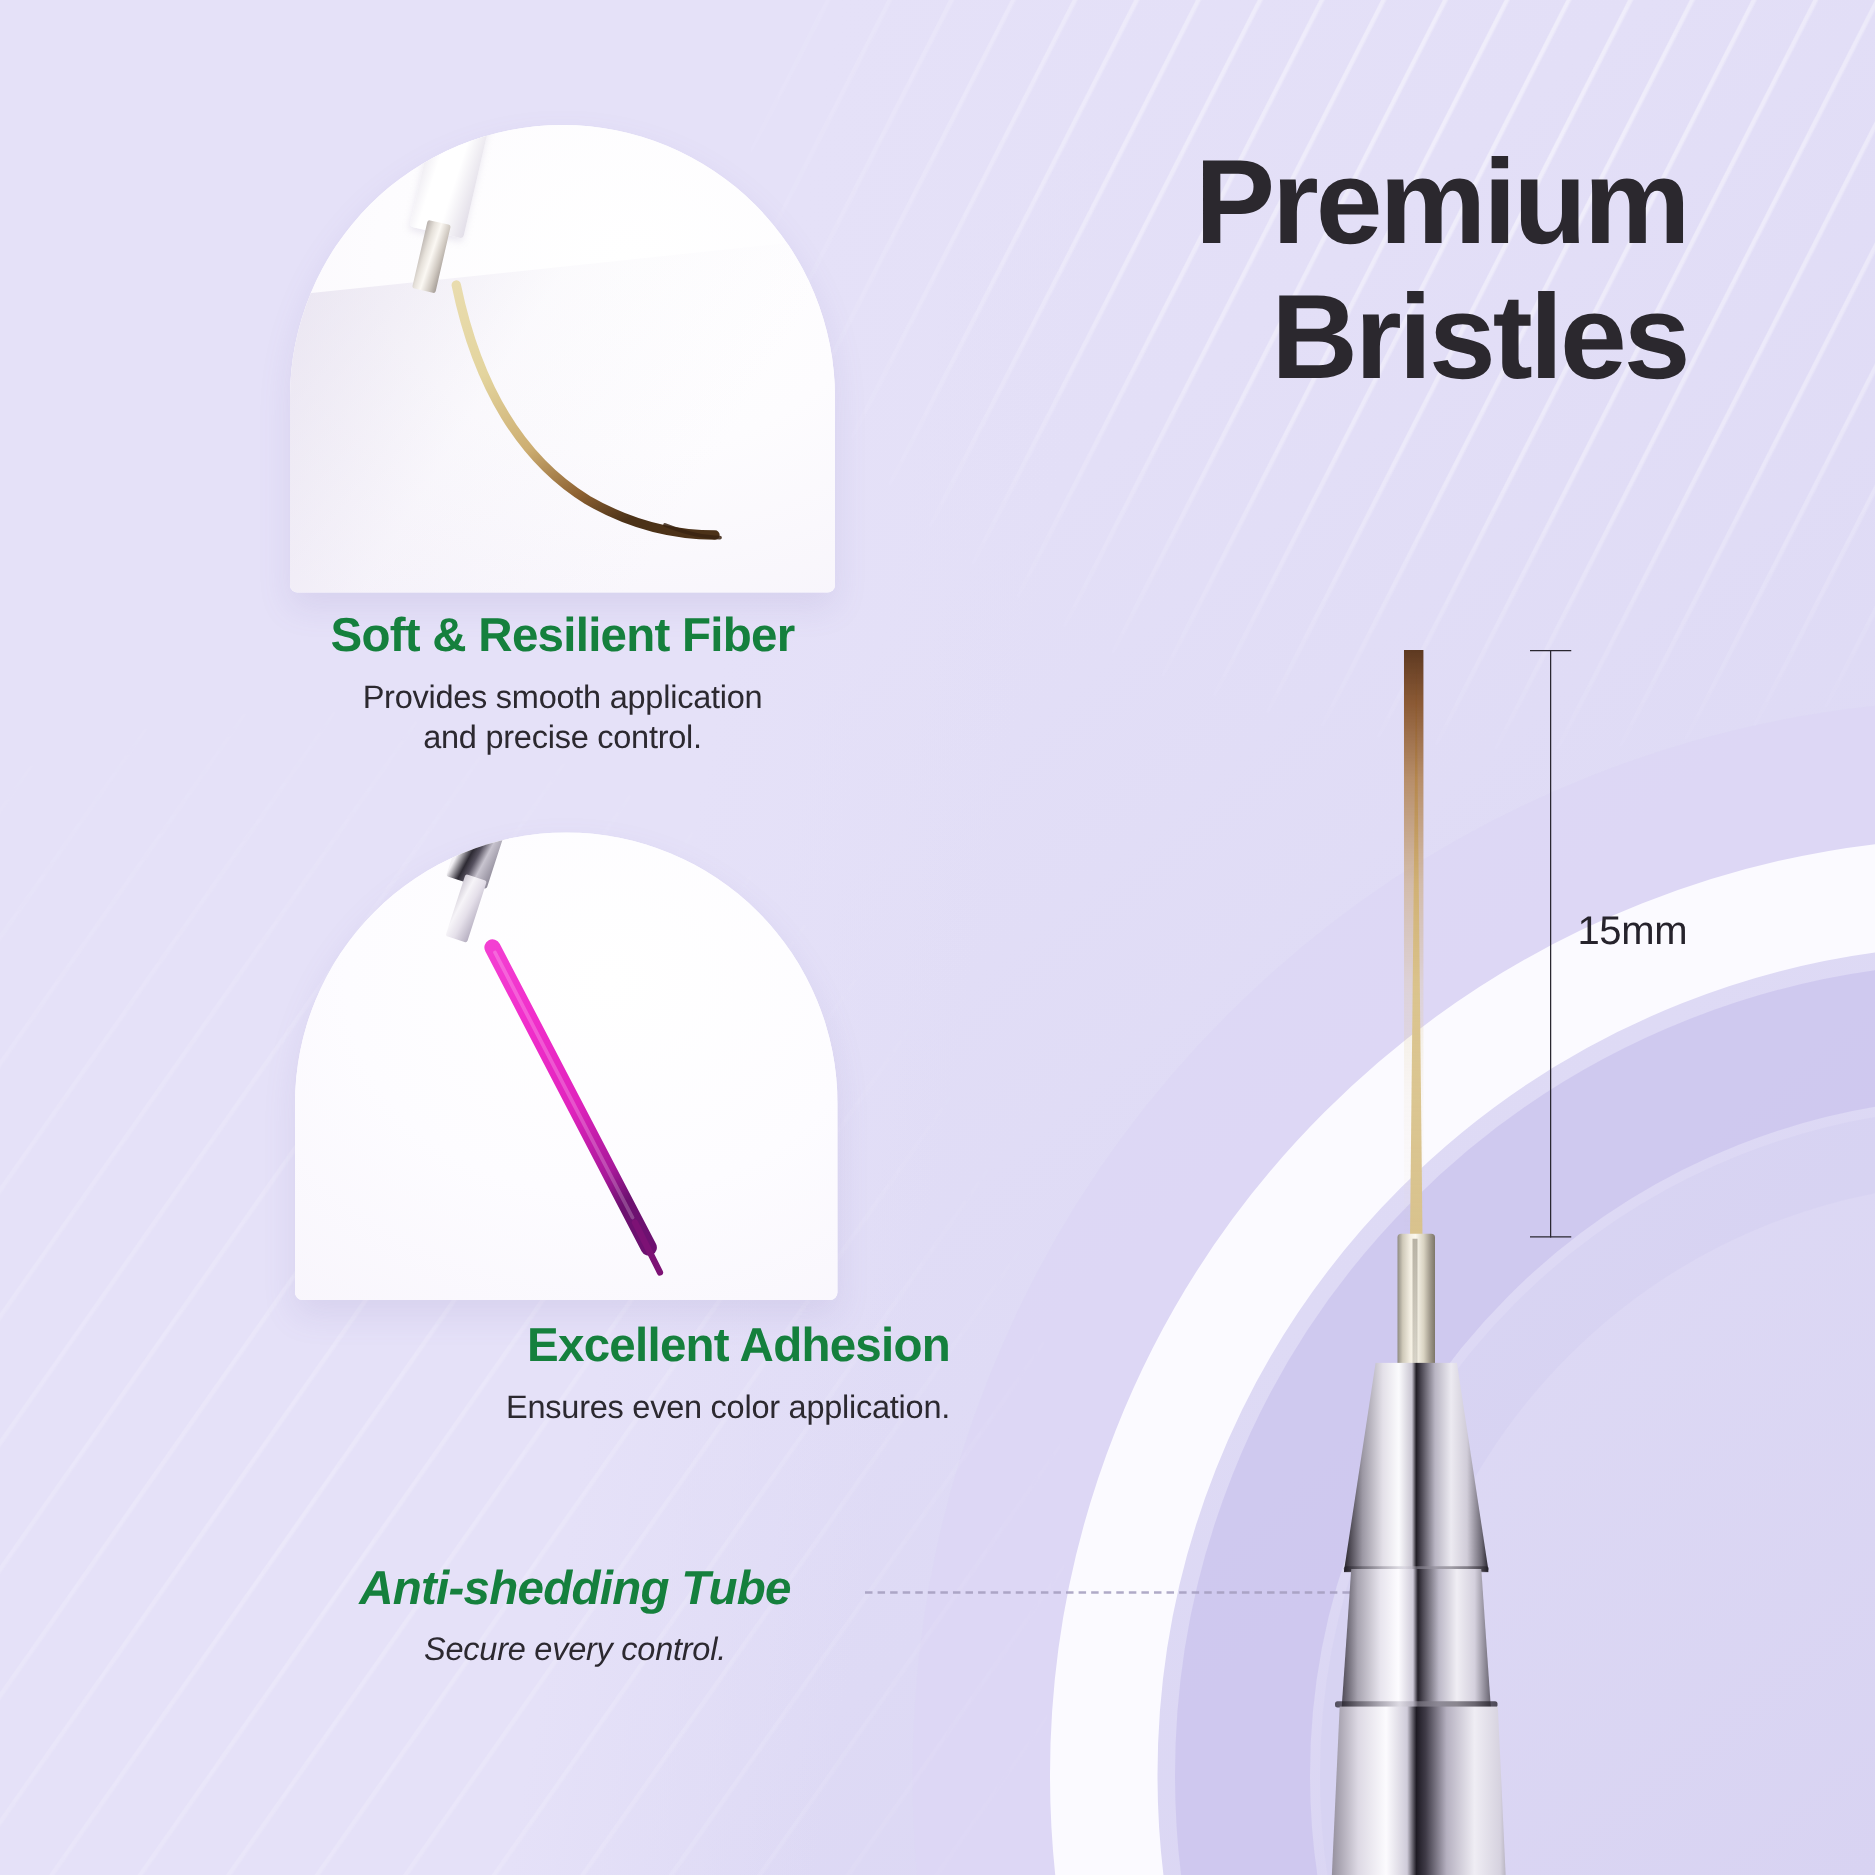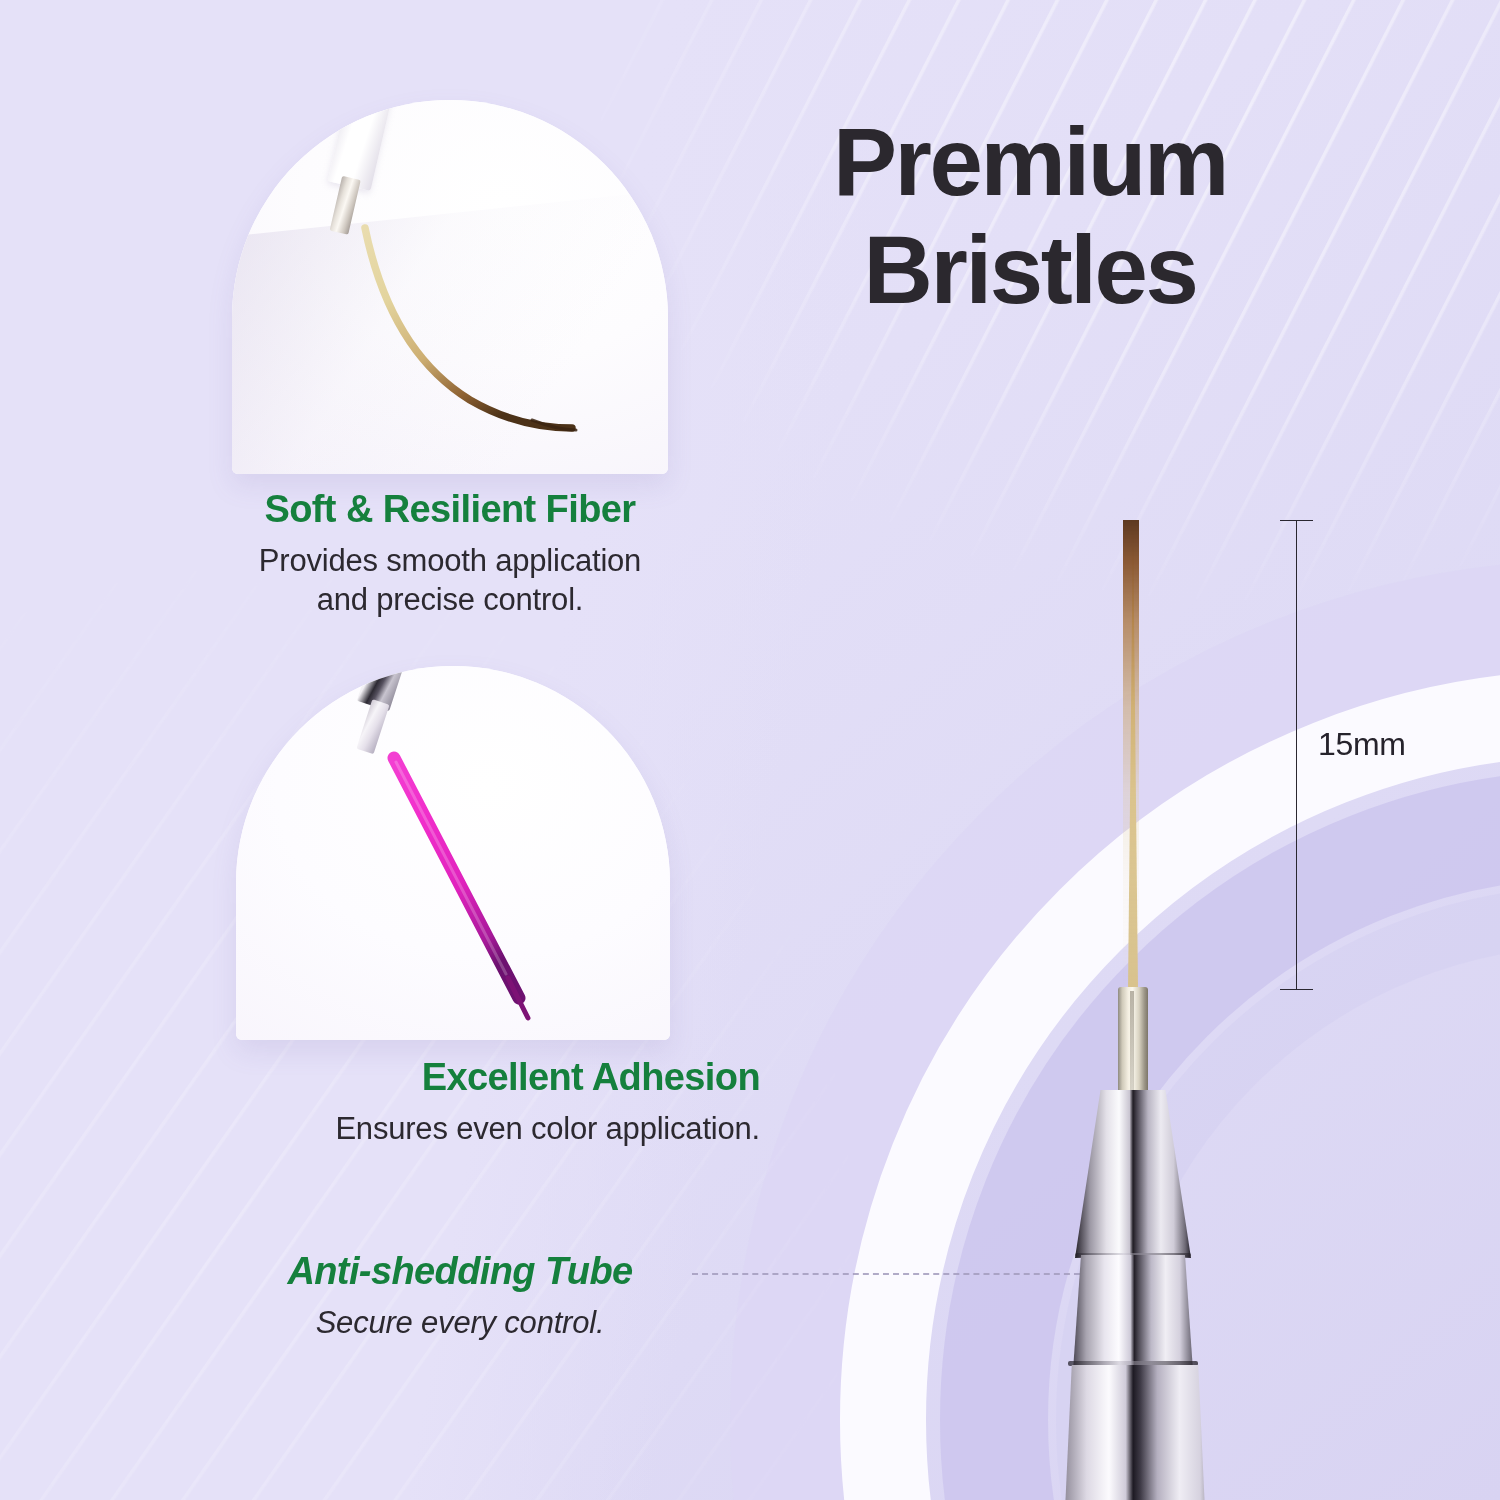--- a/index.html
+++ b/index.html
@@ -184,7 +184,7 @@
     position:absolute;
     right:150px; top:108px;
     width:640px;
-    text-align:center;
+    text-align:right;
     font-size:96px;
     font-weight:700;
     line-height:1.12;

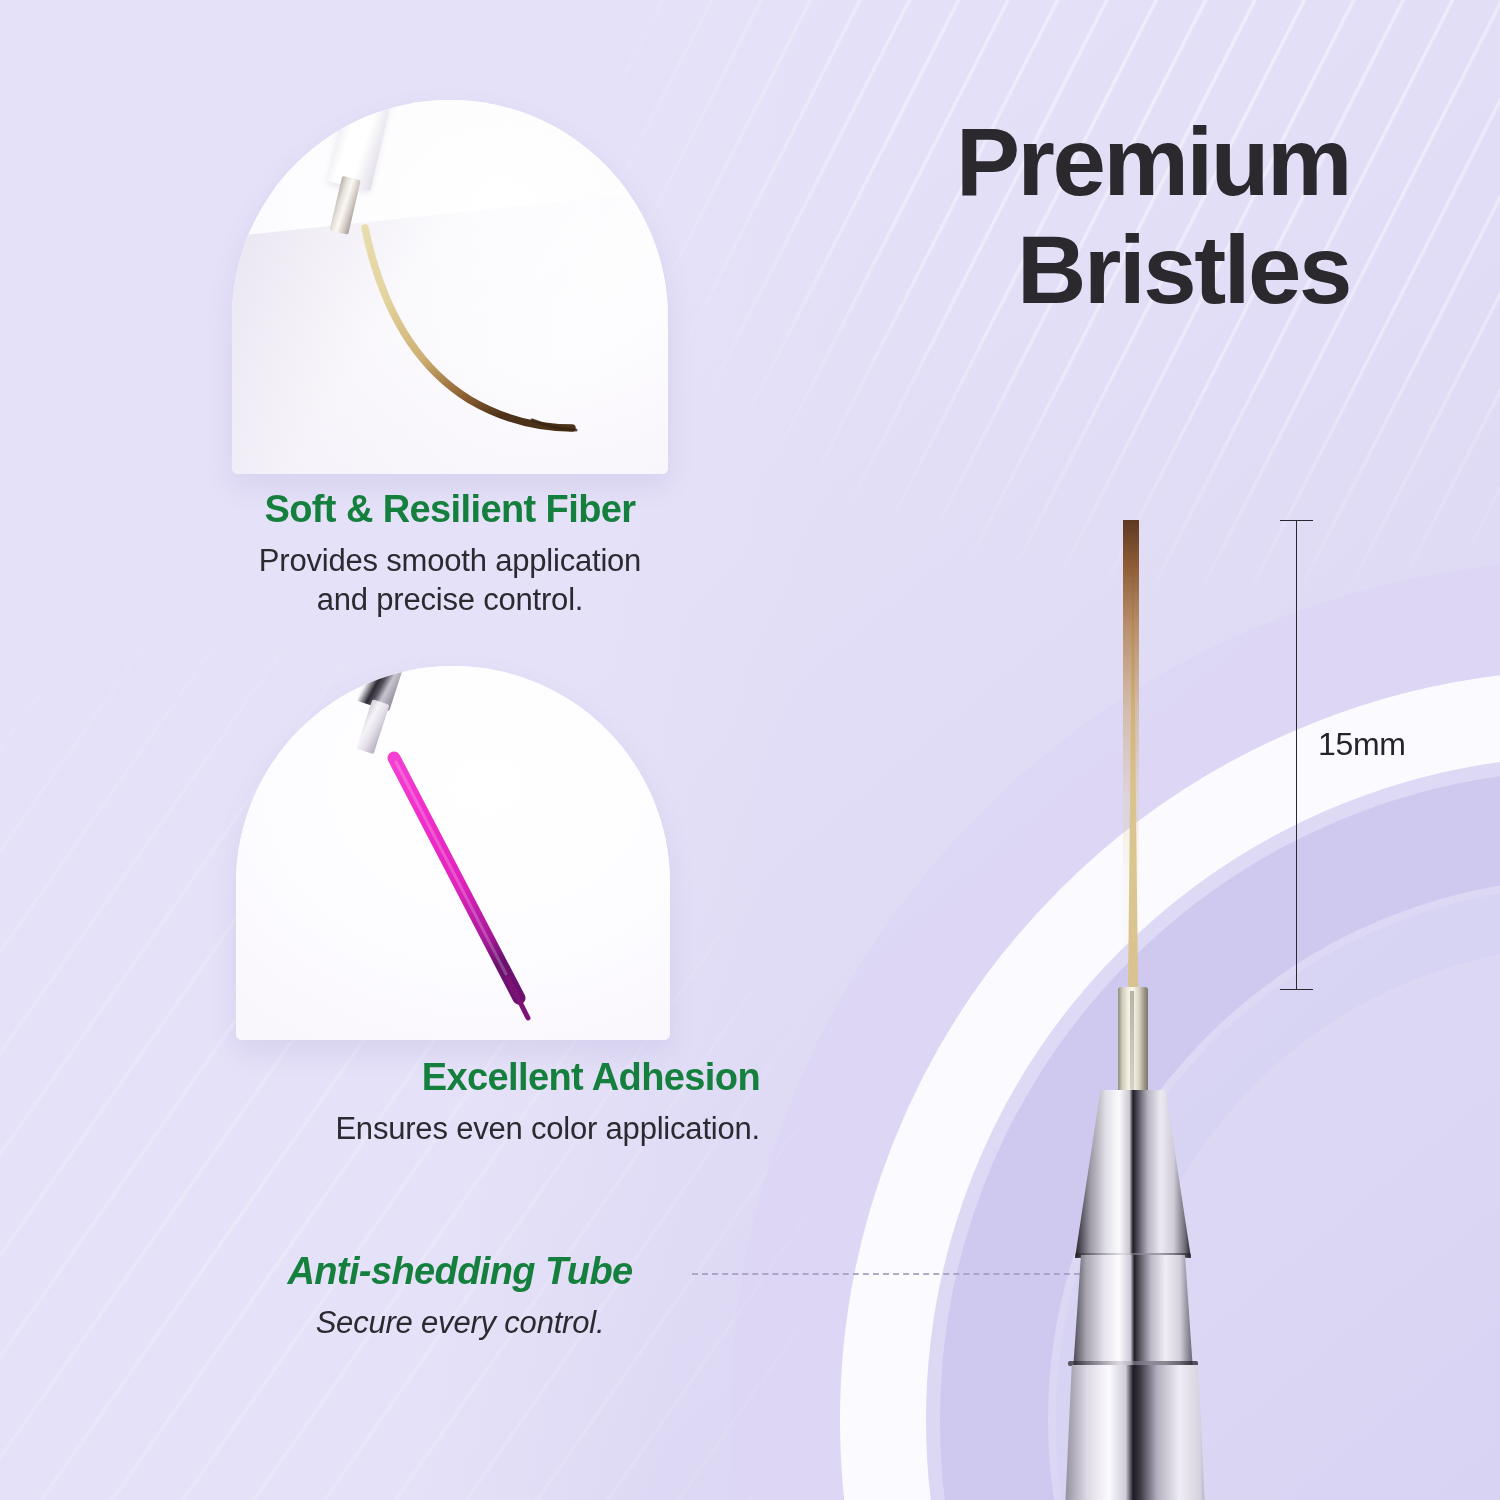--- a/index.html
+++ b/index.html
@@ -172,7 +172,7 @@
   }
   .feat-desc {
     margin-top:10px;
-    font-size:31px;
+    font-size:26px;
     font-weight:400;
     color:#2c2930;
     line-height:1.26;

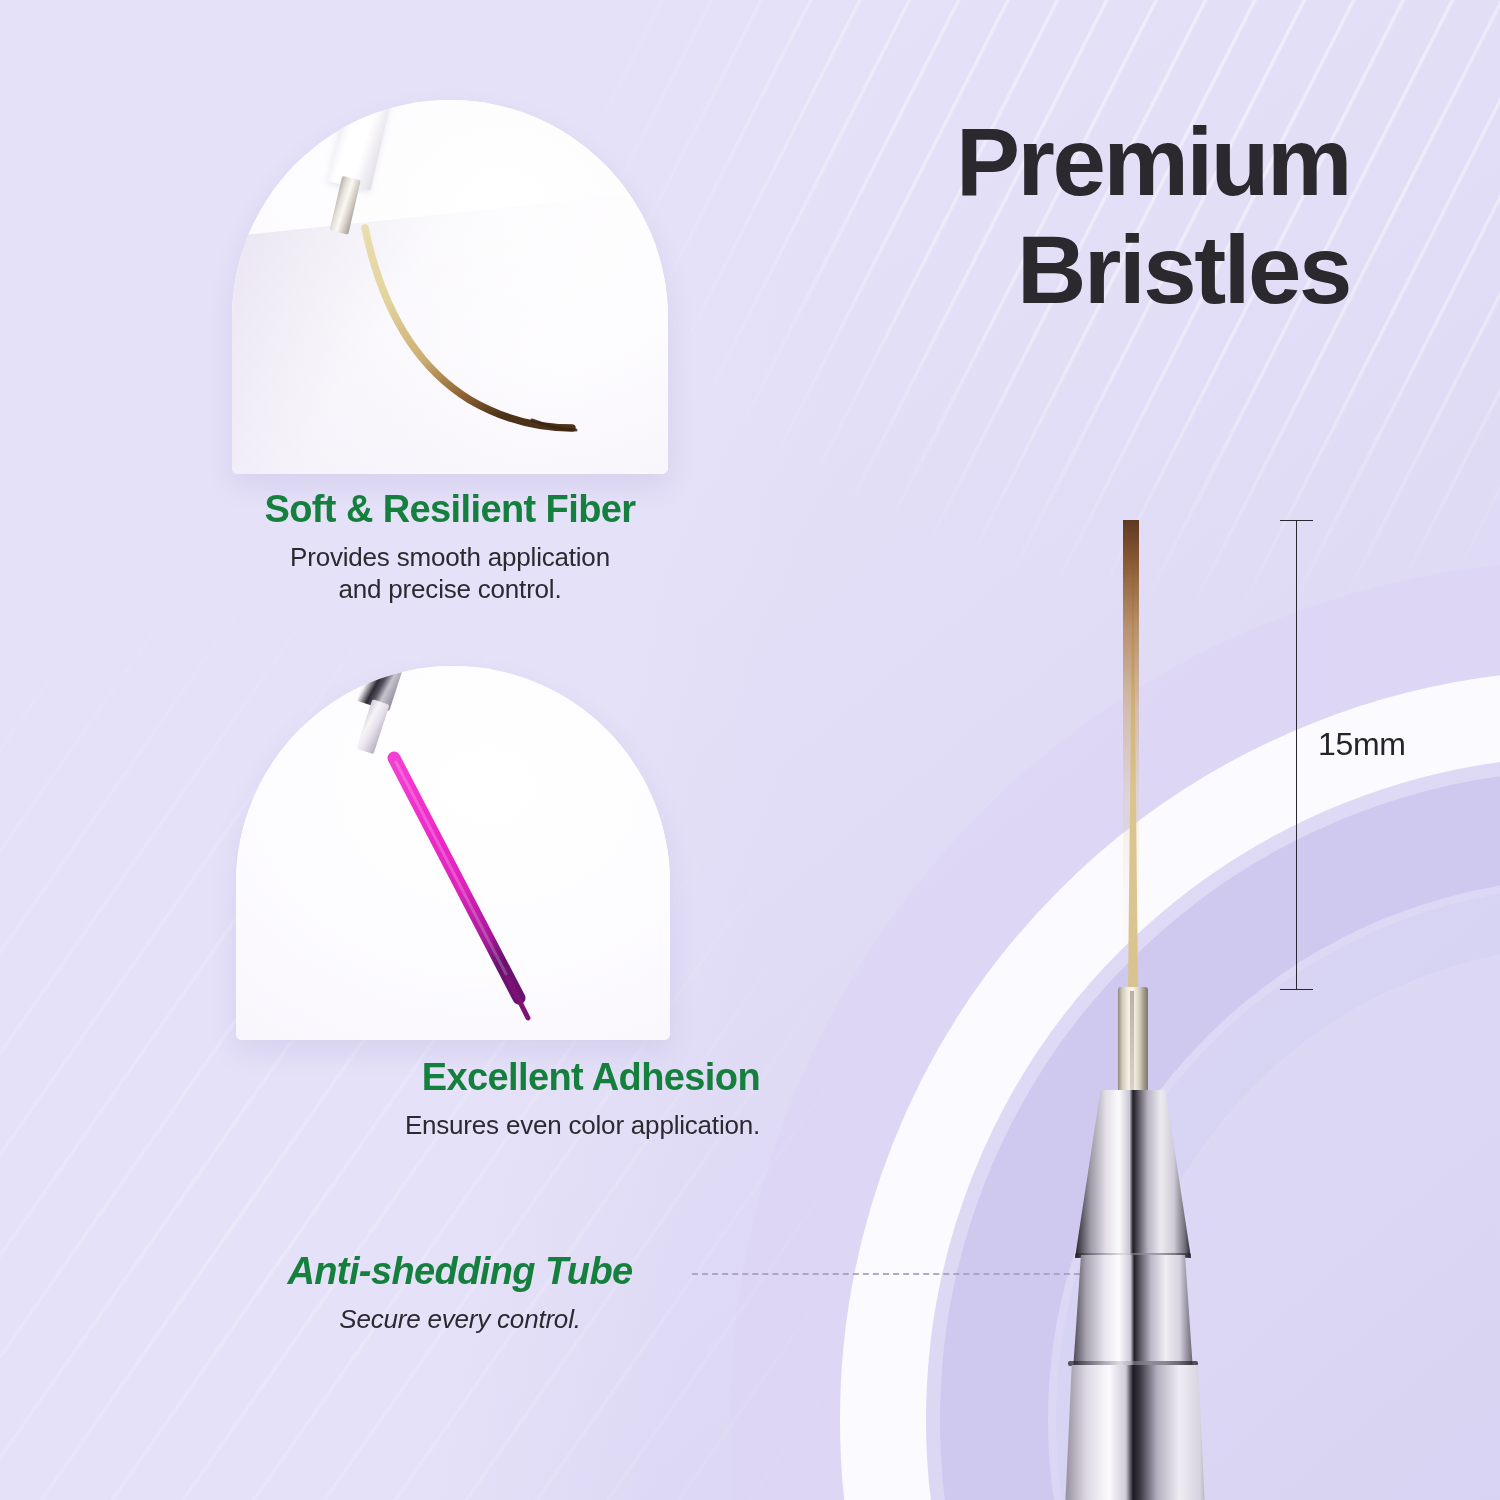--- a/index.html
+++ b/index.html
@@ -194,7 +194,7 @@
   .headline span { display:block; }
 
   
-  .dim { position:absolute; left:1280px; top:520px; width:150px; height:470px; }
+  .dim { position:absolute; left:1224px; top:520px; width:150px; height:470px; }
   .dim-line {
     position:absolute; left:16px; top:0;
     width:1px; height:470px;

